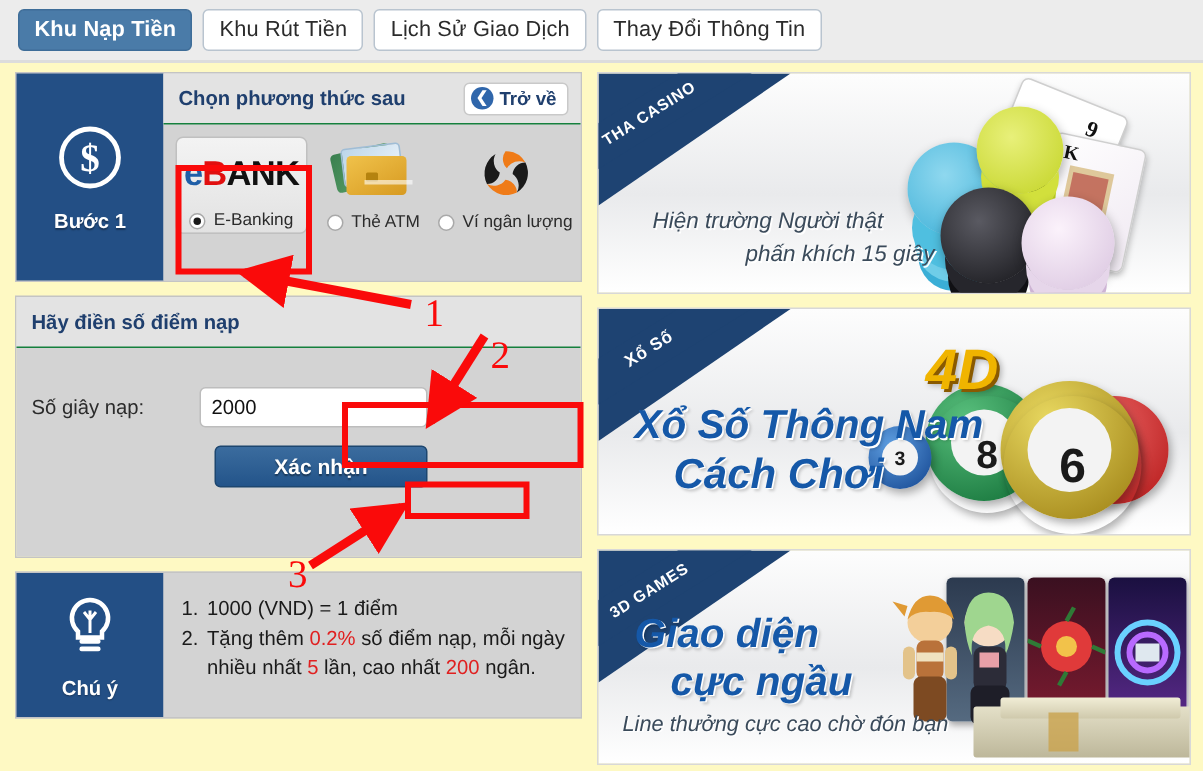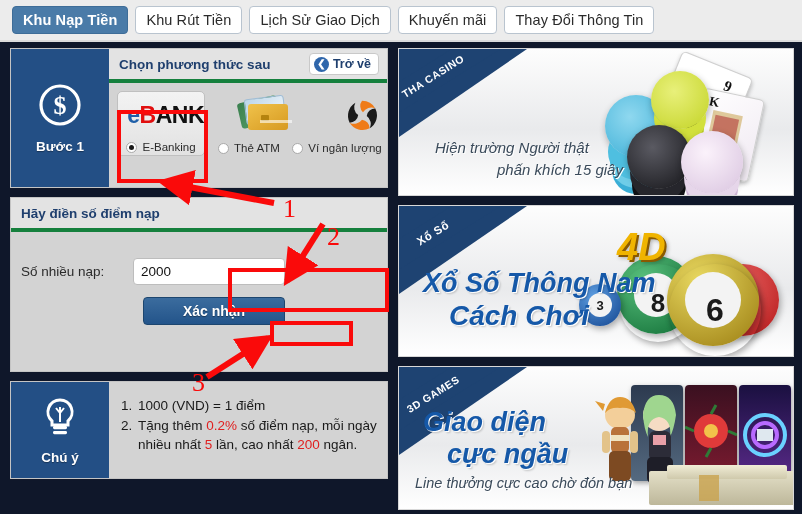--- a/index.html
+++ b/index.html
@@ -9,7 +9,7 @@
     font-family: "Liberation Sans", sans-serif;
     overflow: hidden;
   }
-  #page { position: relative; width: 802px; height: 514px; background: #0f172a; }
+  #page { position: relative; width: 802px; height: 514px; background: #fef9c3; }
 
   
   .tabbar {

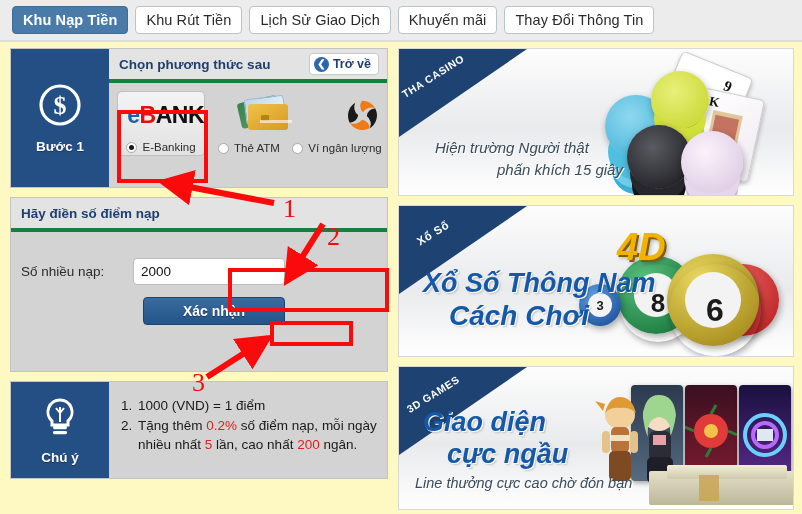--- a/index.html
+++ b/index.html
@@ -204,9 +204,6 @@
       </div>
     <div class="tab">
         <span>Lịch Sử Giao Dịch</span>
-      </div>
-    <div class="tab">
-        <span>Khuyến mãi</span>
       </div>
     <div class="tab">
         <span>Thay Đổi Thông Tin</span>

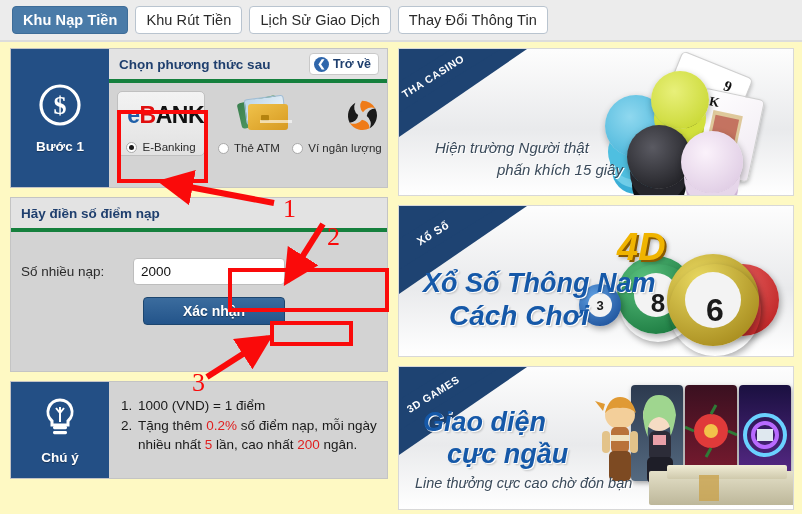--- a/index.html
+++ b/index.html
@@ -50,7 +50,7 @@
   .panel-body { flex: 1; background: #d3d3d3; }
 
   .panel-head {
-    height: 34px; background: #e3e3e3; border-bottom: 4px solid #15803d;
+    height: 34px; background: #e3e3e3; border-bottom: 1px solid #15803d;
     display: flex; align-items: center; padding: 0 8px 0 10px;
     justify-content: space-between;
     gap: 23px;

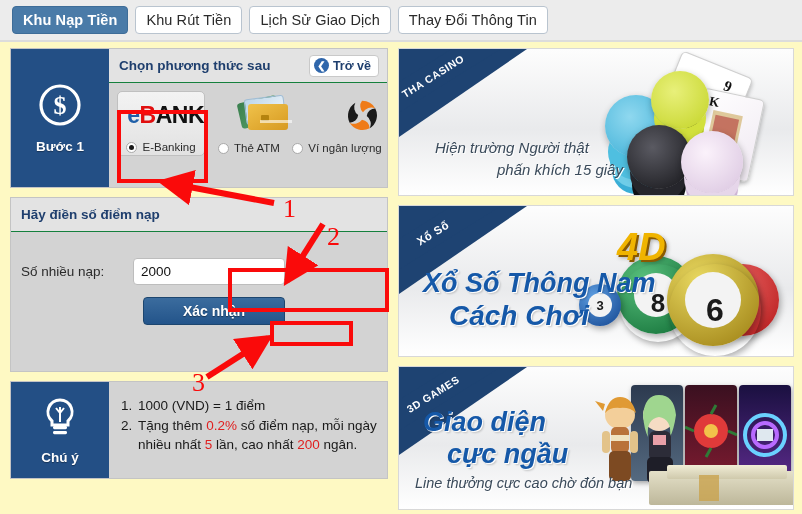--- a/index.html
+++ b/index.html
@@ -73,7 +73,7 @@
   
   .methods { display: flex; padding: 8px 4px 9px 8px; align-items: flex-end; }
   .method { width: 88px; text-align: center; position: relative; padding-bottom: 2px; }
-  .method .logo { height: 46px; display: flex; align-items: center; justify-content: flex-end; }
+  .method .logo { height: 46px; display: flex; align-items: center; justify-content: center; }
   .method .mrow { display: flex; align-items: center; justify-content: center; gap: 5px; margin-top: 3px; }
   .radio {
     width: 11px; height: 11px; border-radius: 50%;

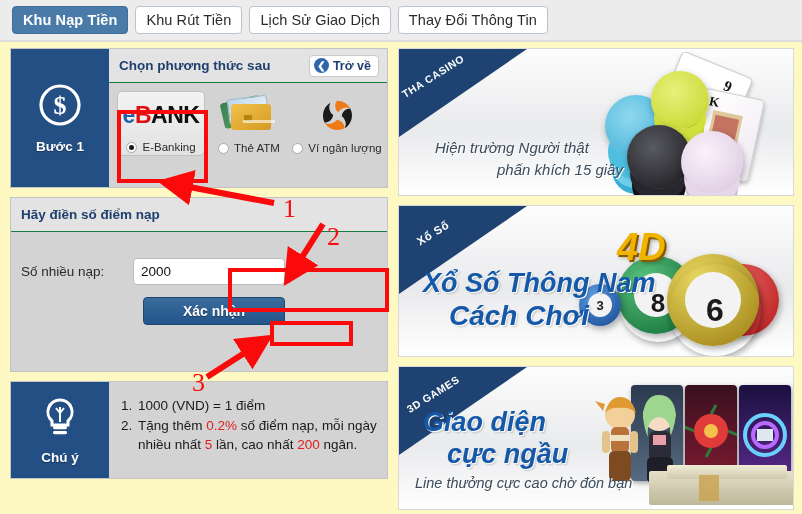--- a/index.html
+++ b/index.html
@@ -288,7 +288,7 @@
           <div class="htitle">Hãy điền số điểm nạp</div>
         </div>
         <div class="form-row">
-          <div class="form-label">Số nhiều nạp:</div>
+          <div class="form-label">Số giây nạp:</div>
           <input class="amount-input" type="text" value="2000" style="">
         </div>
         <div class="btn-row">

